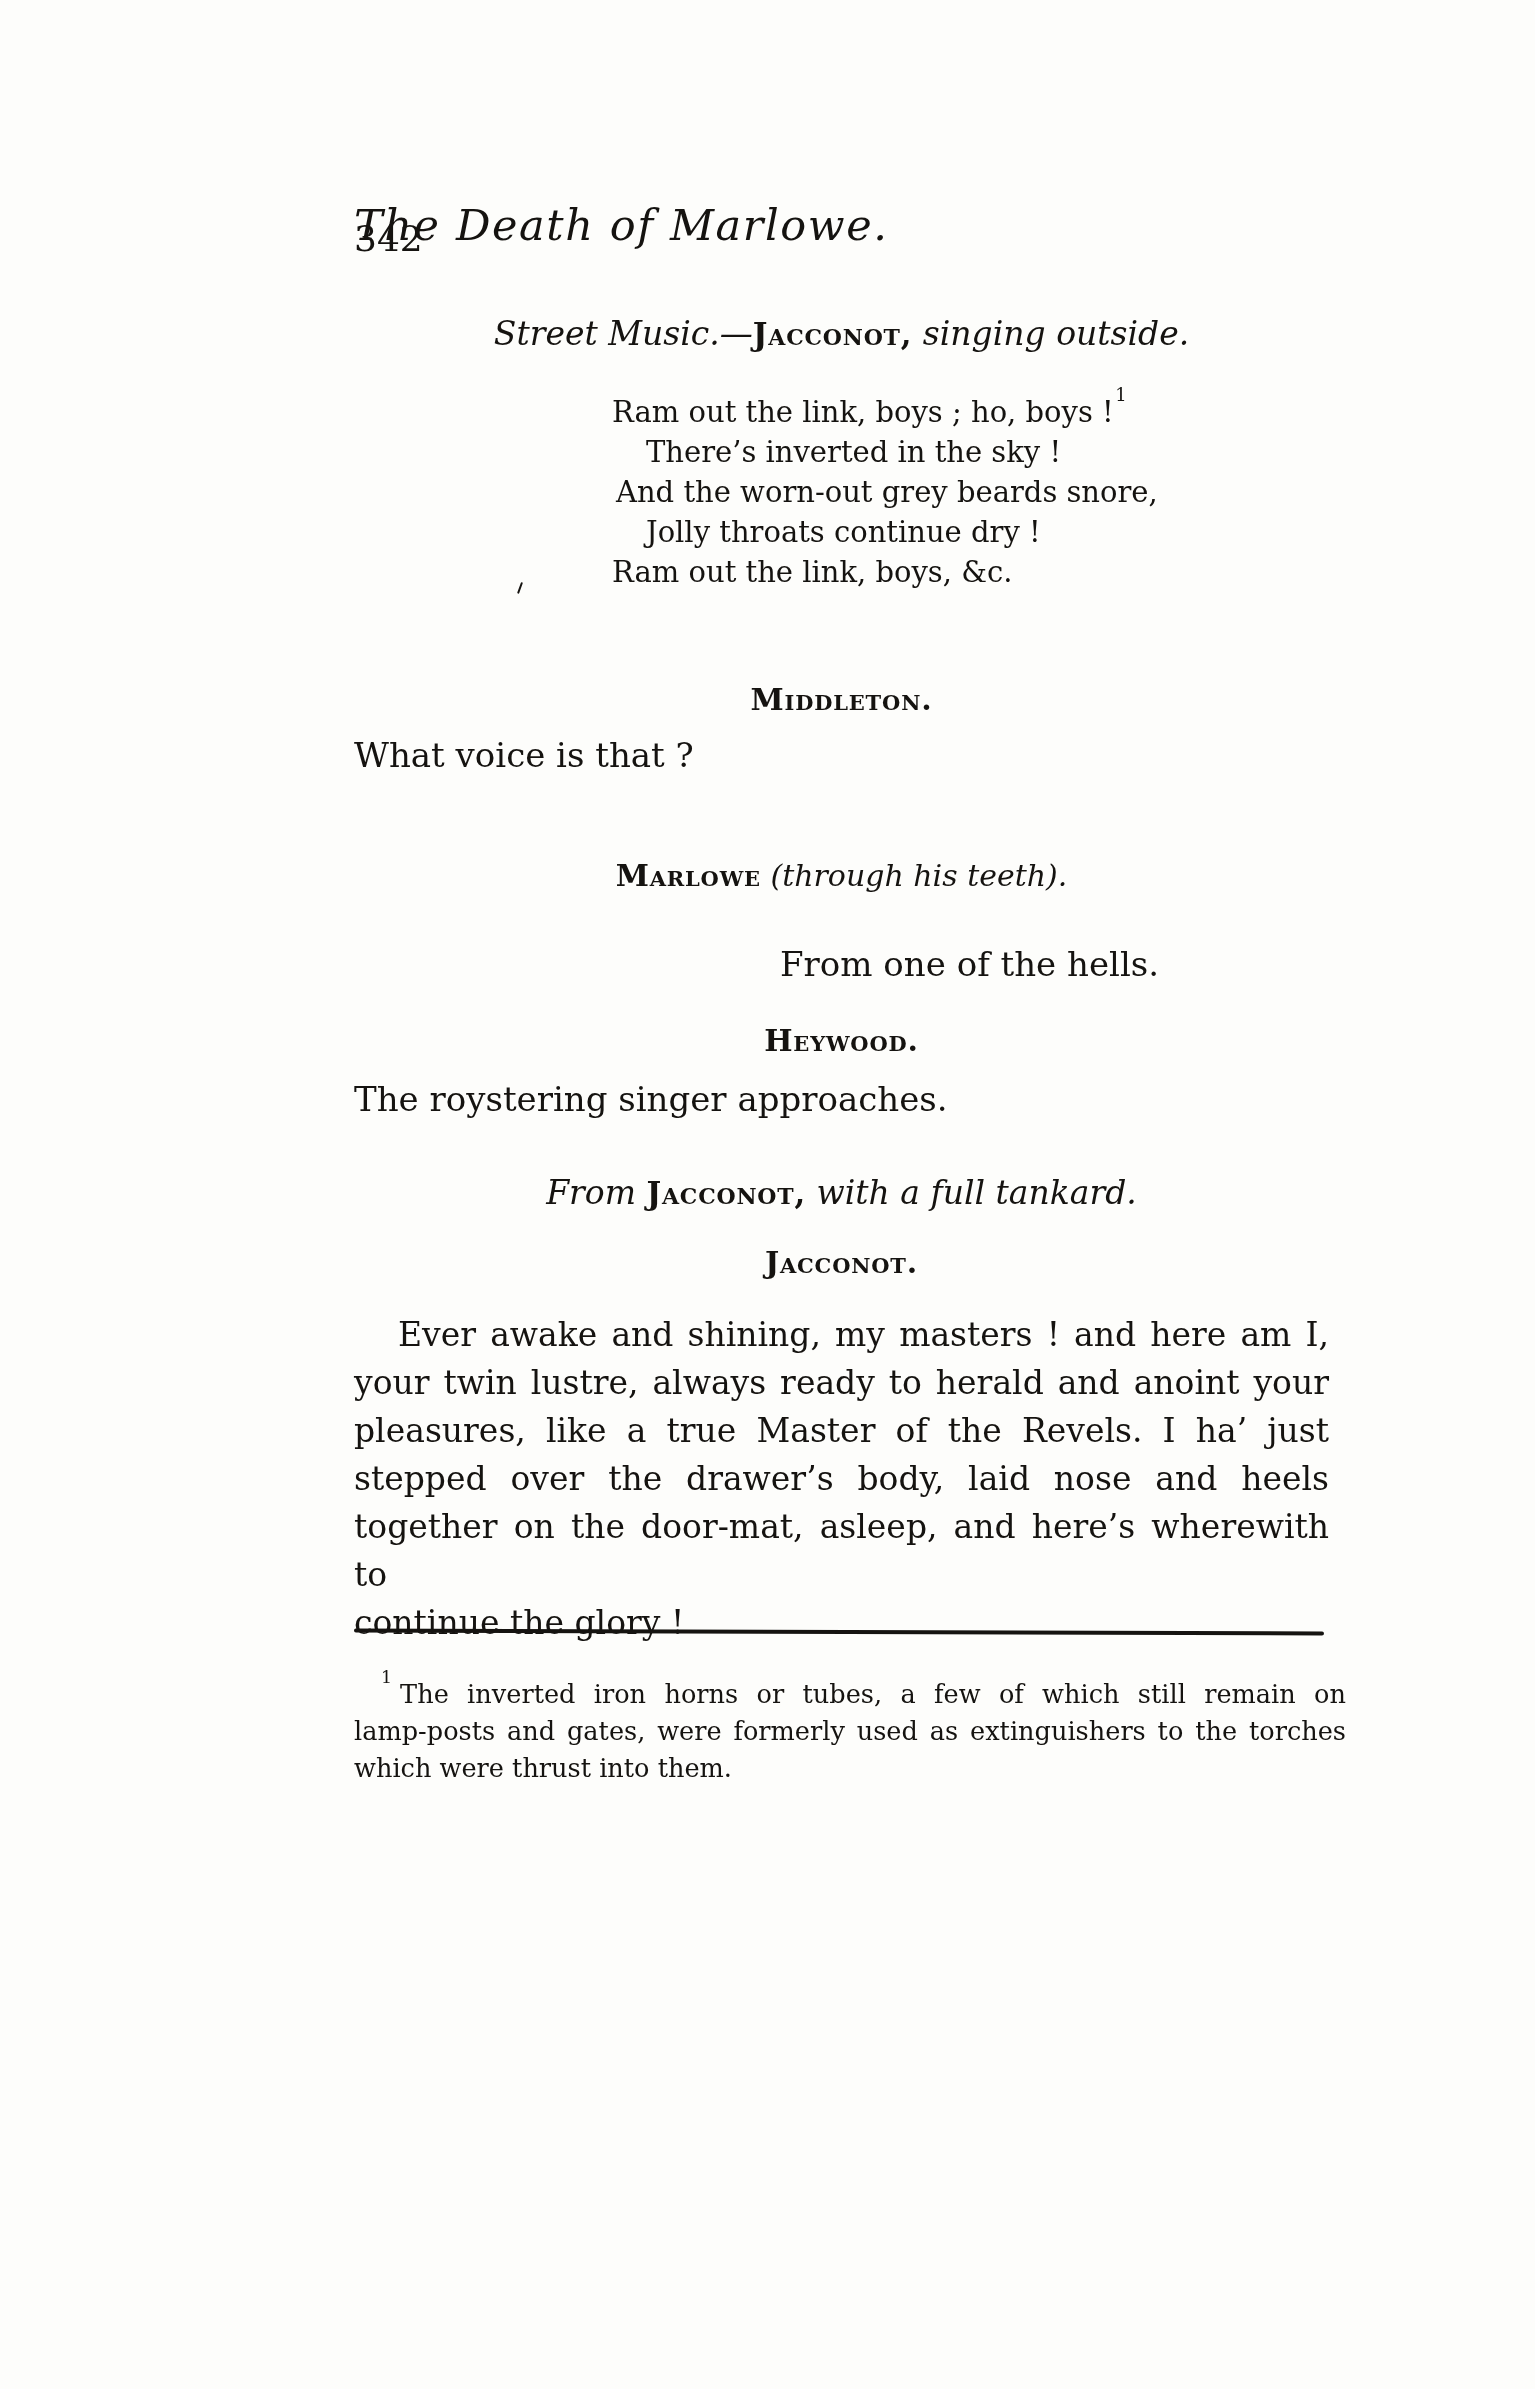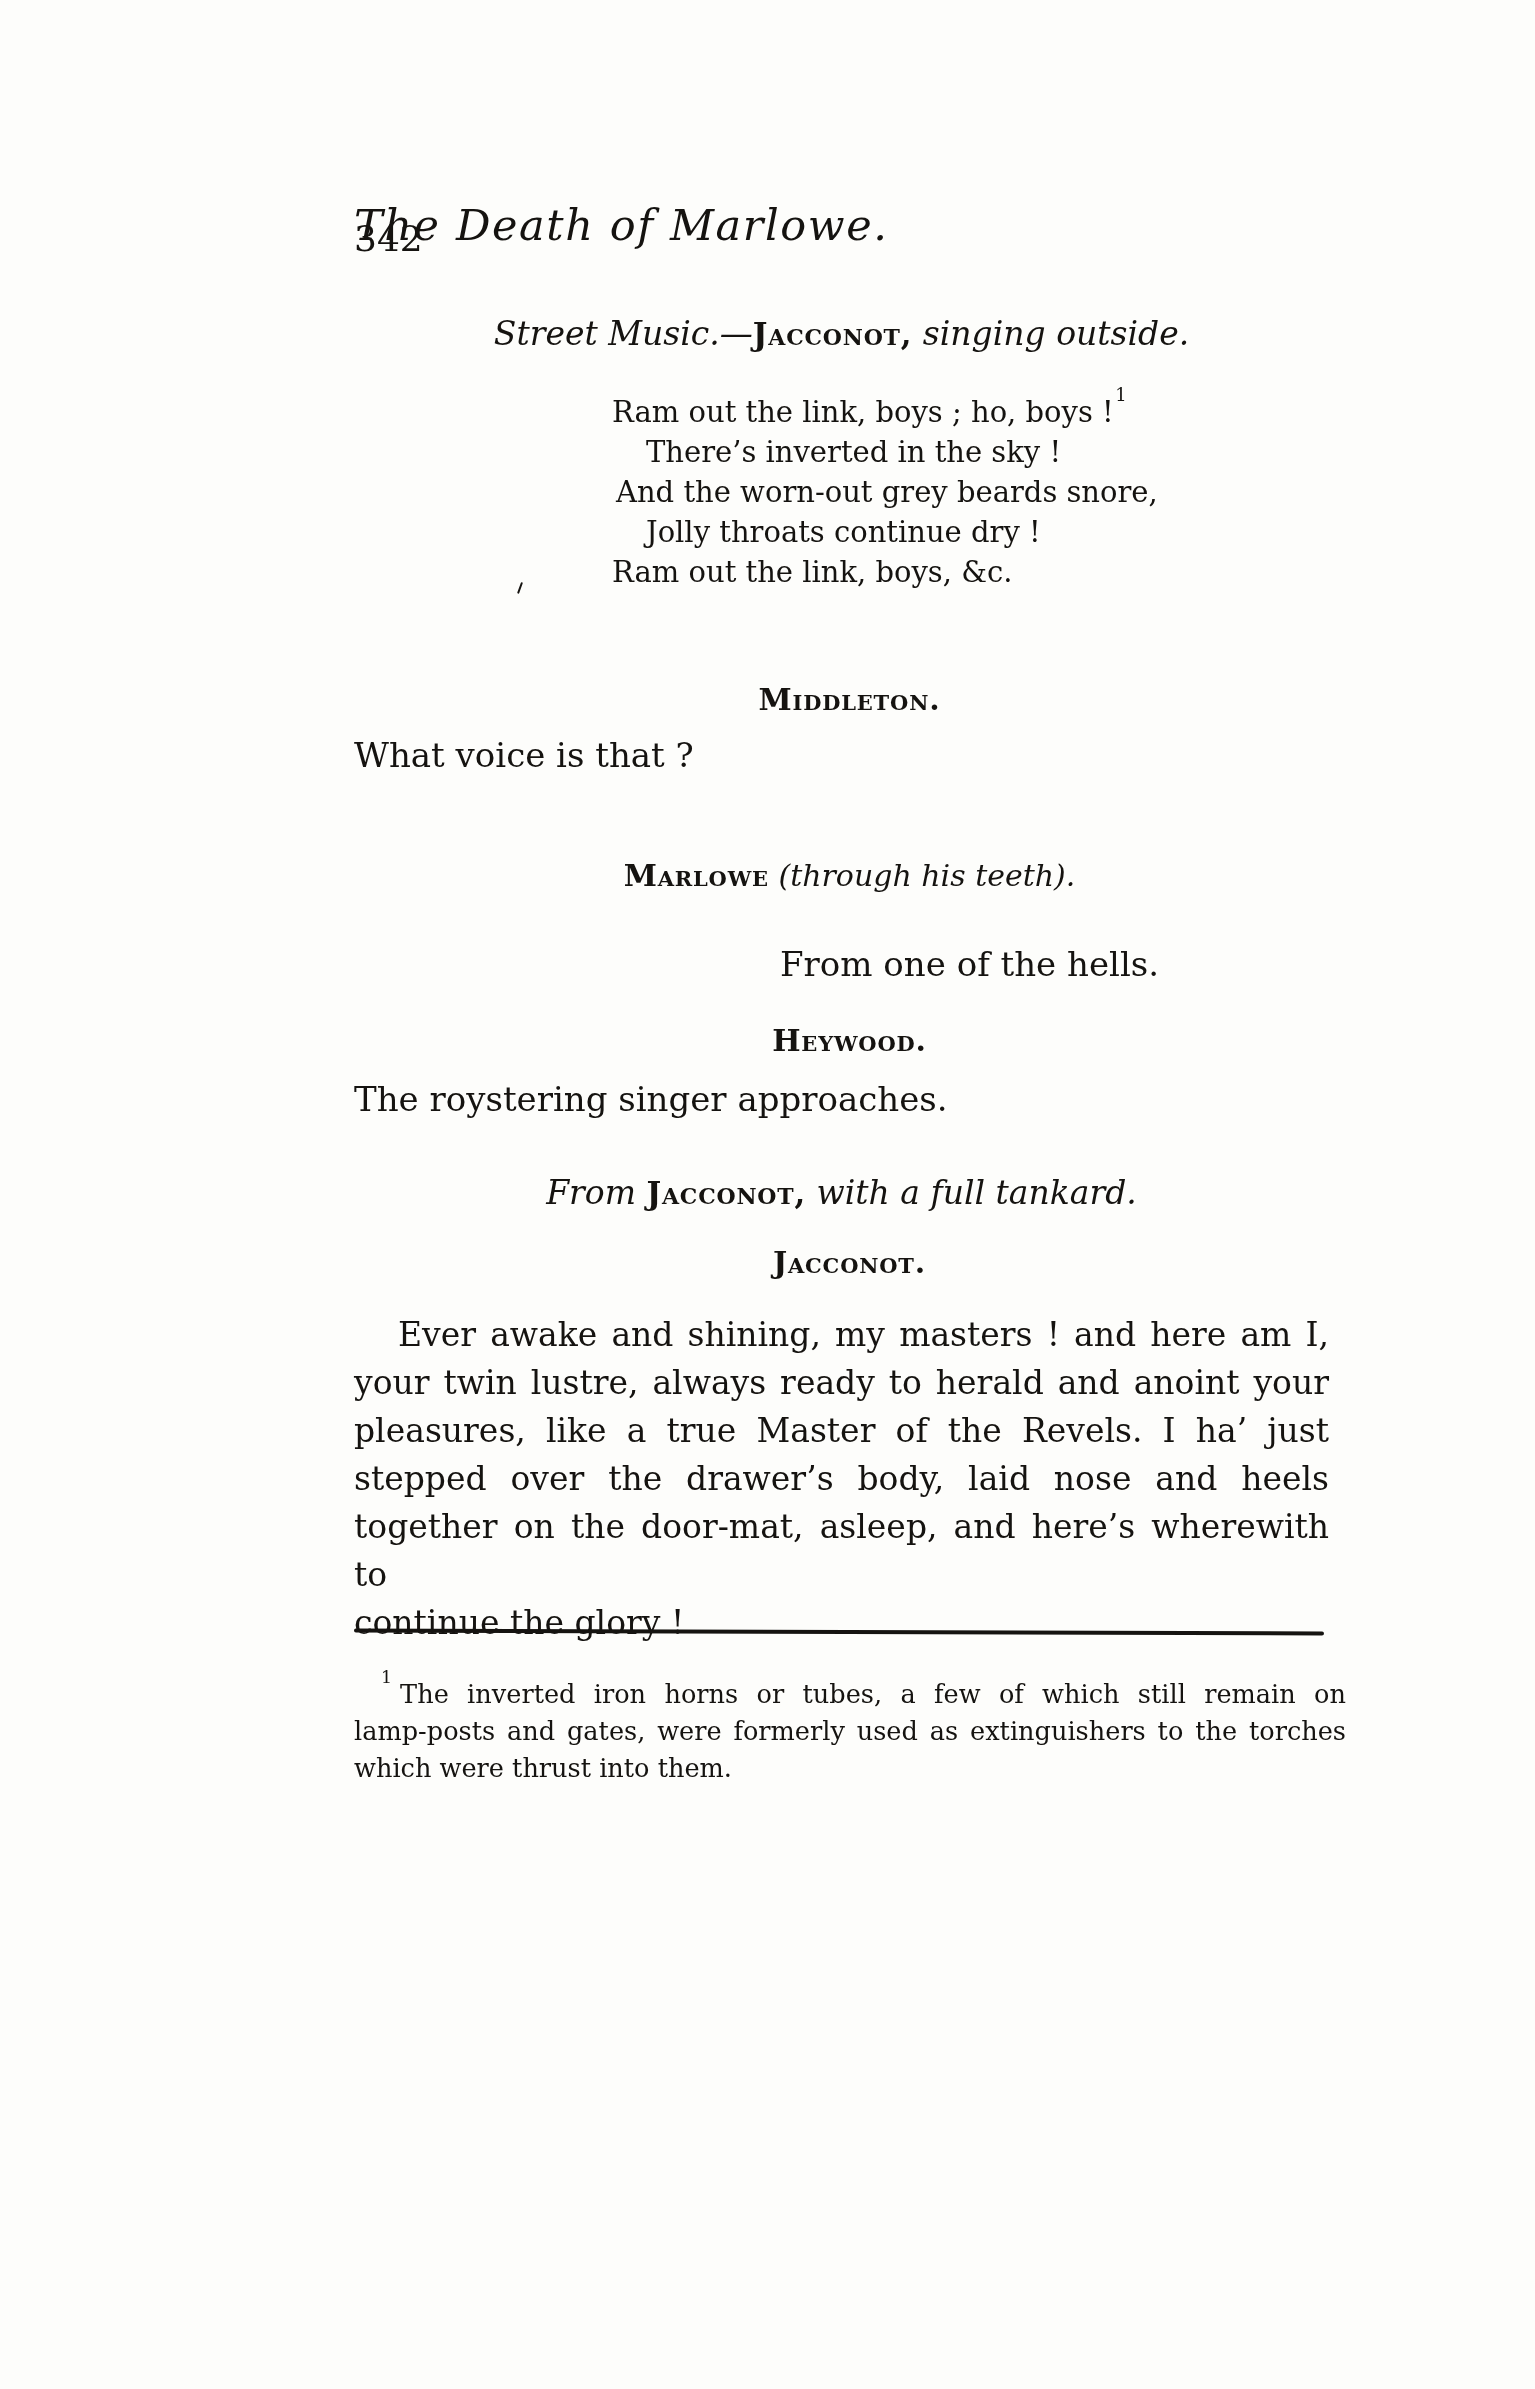--- a/index.html
+++ b/index.html
@@ -35,7 +35,7 @@
   .fnref { font-size:62%; position:relative; top:-0.55em; margin-left:1.6px; }
 
   
-  .head { position:absolute; left:362px; width:975px; text-align:center; font-size:30px; }
+  .head { position:absolute; left:354px; width:975px; text-align:center; font-size:30px; }
 
   
   .line { position:absolute; left:354px; font-size:34px; white-space:nowrap; }

